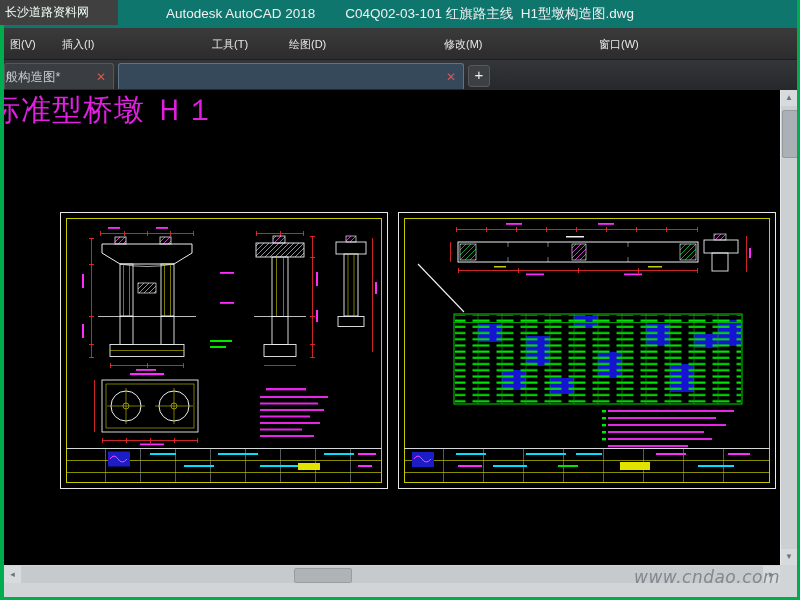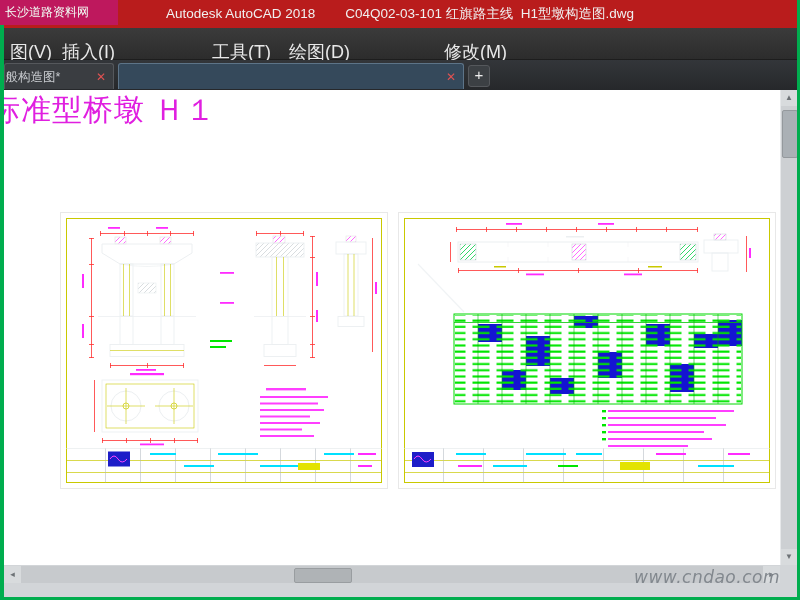--- a/index.html
+++ b/index.html
@@ -12,7 +12,7 @@
   .frame-l{position:absolute;left:0;top:0;width:4px;height:600px;background:#00ad4e;z-index:50;}
   .frame-r{position:absolute;left:797px;top:0;width:3px;height:600px;background:#00ad4e;z-index:50;}
   .frame-b{position:absolute;left:0;top:597px;width:800px;height:3px;background:#00ad4e;z-index:50;}
-  .wm-tl{position:absolute;left:0;top:0;width:118px;height:25px;background:#be185d;z-index:60;
+  .wm-tl{position:absolute;left:0;top:0;width:118px;height:25px;background:#404040;z-index:60;
          color:#f2fff6;font-size:12px;line-height:25px;padding-left:5px;box-sizing:border-box;
          white-space:nowrap;overflow:hidden;}
   .wm-br{position:absolute;right:20px;top:2px;font-size:17px;color:#82888e;letter-spacing:.5px;

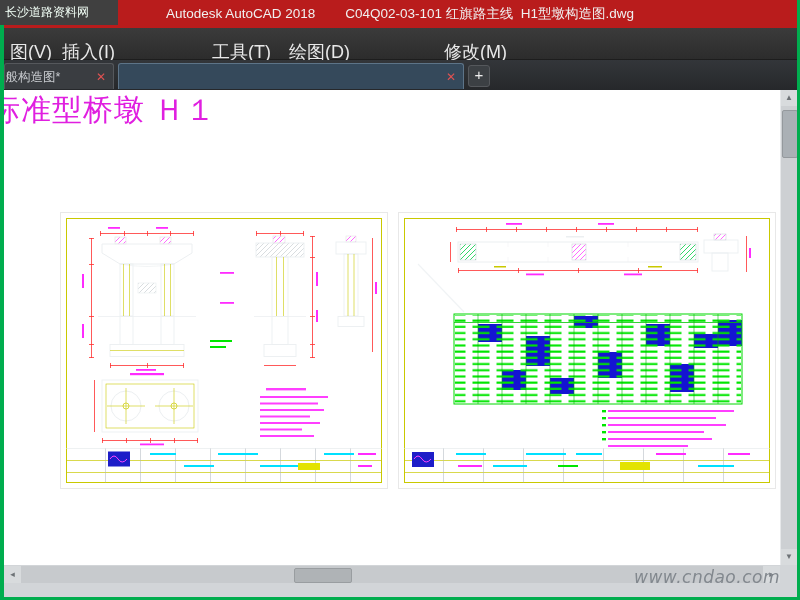--- a/index.html
+++ b/index.html
@@ -18,7 +18,7 @@
   .wm-br{position:absolute;right:20px;top:2px;font-size:17px;color:#82888e;letter-spacing:.5px;
          font-family:"DejaVu Sans",sans-serif;z-index:40;font-style:italic;}
   
-  .titlebar{position:absolute;left:0;top:0;width:800px;height:28px;background:#b91c1c;
+  .titlebar{position:absolute;left:0;top:0;width:800px;height:28px;background:#0f766e;
             color:#f0f0f0;font-size:13.5px;line-height:28px;text-align:center;}
   .titlebar span{white-space:pre;}
   

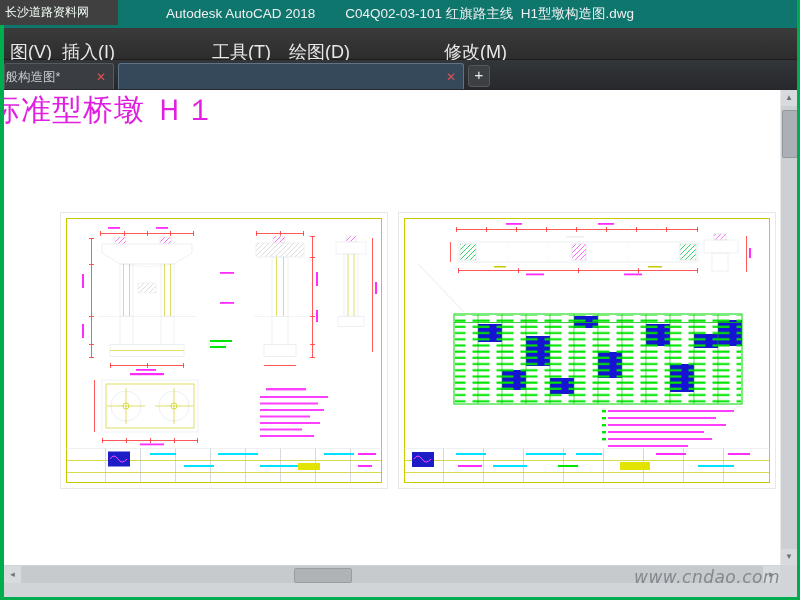--- a/index.html
+++ b/index.html
@@ -24,8 +24,8 @@
   
   .menubar{position:absolute;left:0;top:28px;width:800px;height:32px;
            background:linear-gradient(#3b3b3b,#2c2c2c);border-bottom:1px solid #1d1d1d;box-sizing:border-box;}
-  .menu-item{position:absolute;top:0;height:32px;line-height:32px;padding:8px 8px;
-             color:#e8e8e8;font-size:18px;white-space:nowrap;cursor:default;}
+  .menu-item{position:absolute;top:0;height:32px;line-height:32px;padding:0 8px;
+             color:#e8e8e8;font-size:11px;white-space:nowrap;cursor:default;}
   
   .tabbar{position:absolute;left:4px;top:60px;width:793px;height:30px;
           background:linear-gradient(#33363a,#26282b);}

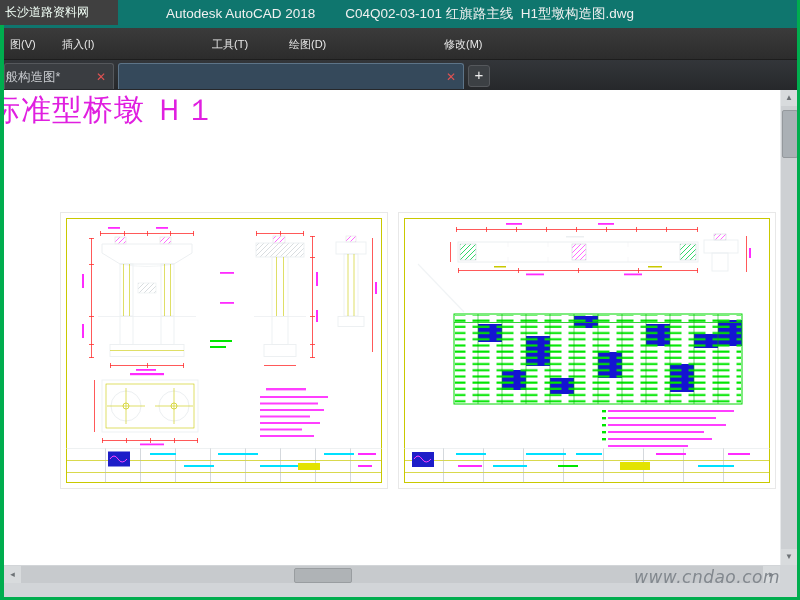--- a/index.html
+++ b/index.html
@@ -77,6 +77,7 @@
   <span class="menu-item" style="left:204px">工具(T)</span>
   <span class="menu-item" style="left:281px">绘图(D)</span>
   <span class="menu-item" style="left:436px">修改(M)</span>
+  <span class="menu-item" style="left:591px">窗口(W)</span>
 </div>
 
 <div class="tabbar">

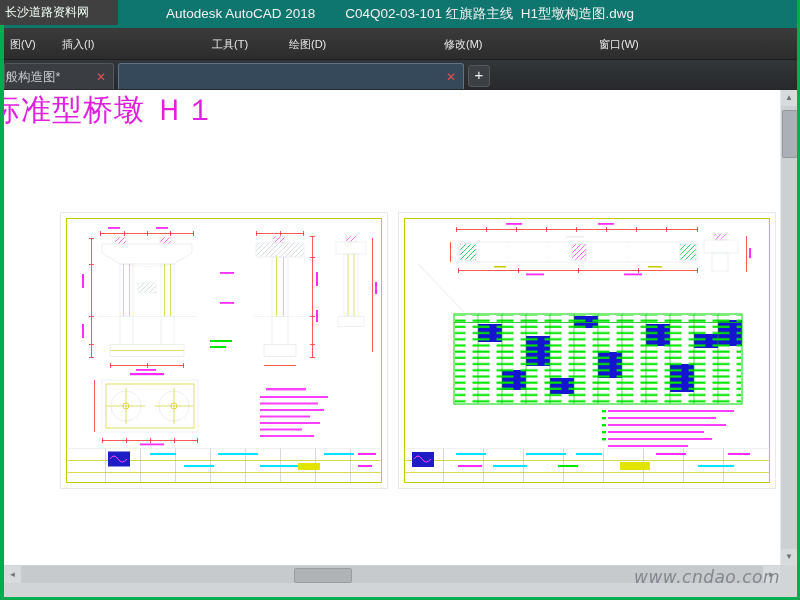--- a/index.html
+++ b/index.html
@@ -39,7 +39,7 @@
           border:1px solid #55585c;border-radius:3px;color:#eee;font-size:15px;line-height:18px;
           text-align:center;cursor:pointer;}
   
-  .canvas{position:absolute;left:4px;top:90px;width:776px;height:475px;background:#ffffff;overflow:hidden;}
+  .canvas{position:absolute;left:4px;top:90px;width:776px;height:475px;background:#000000;overflow:hidden;}
   .big-text{position:absolute;left:-14px;top:0;font-size:30px;font-weight:400;letter-spacing:1px;
             color:#e01fe0;white-space:pre;}
   .sheetL{position:absolute;left:56px;top:122px;}

